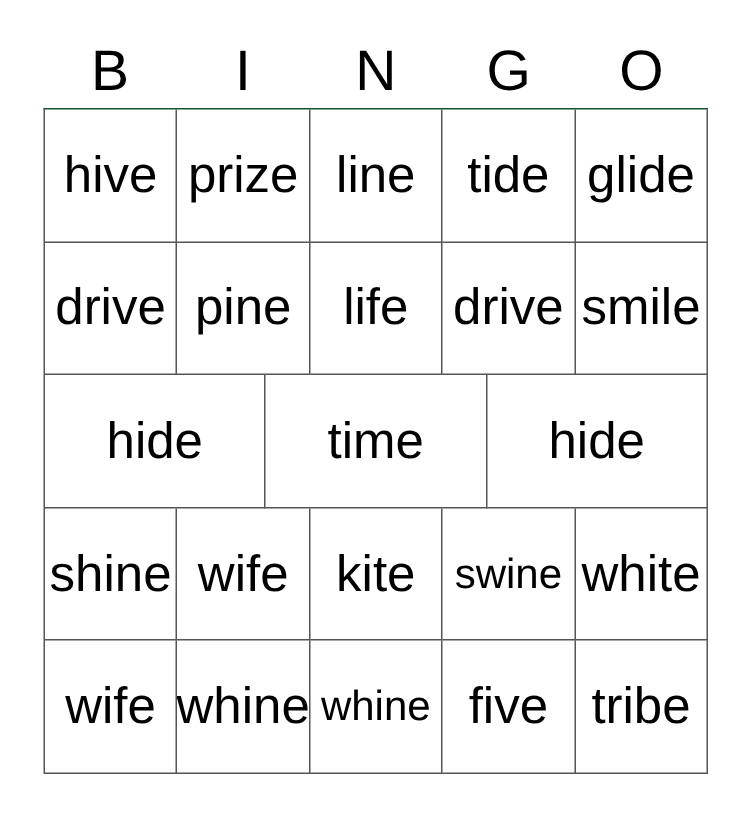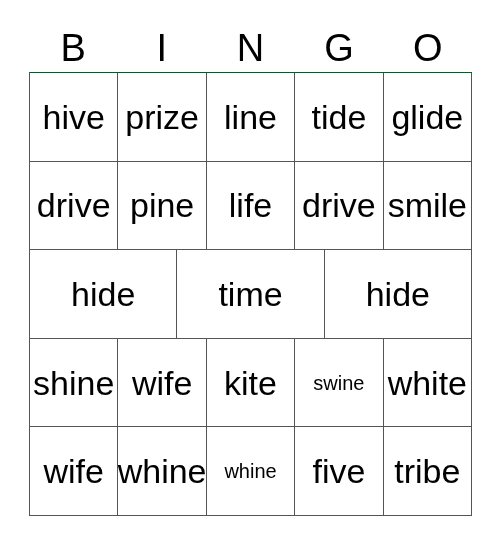--- a/index.html
+++ b/index.html
@@ -74,7 +74,7 @@
   }
   
   .cell-text.shrink {
-    font-size: 20px;
+    font-size: 28px;
     text-align: center;
   }
 </style>

